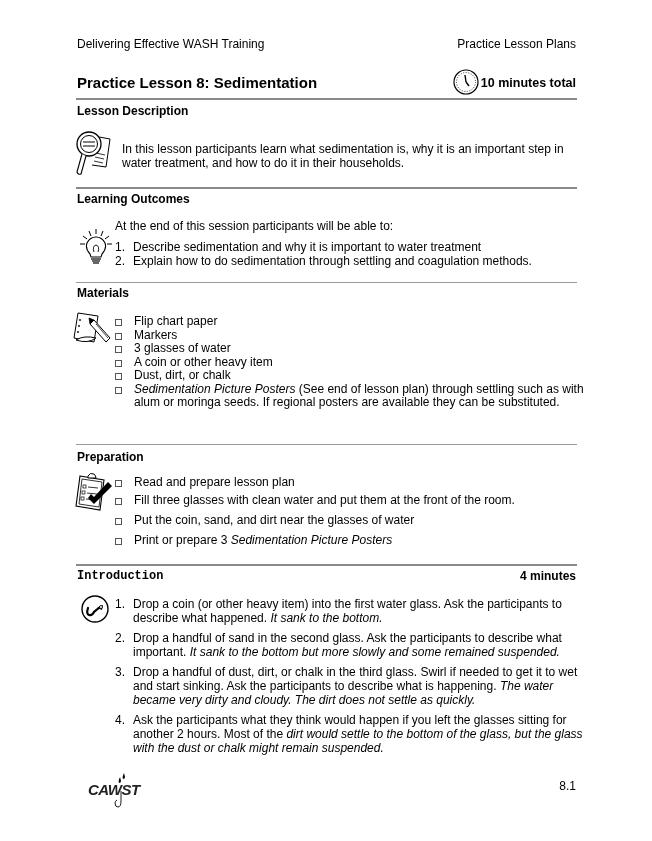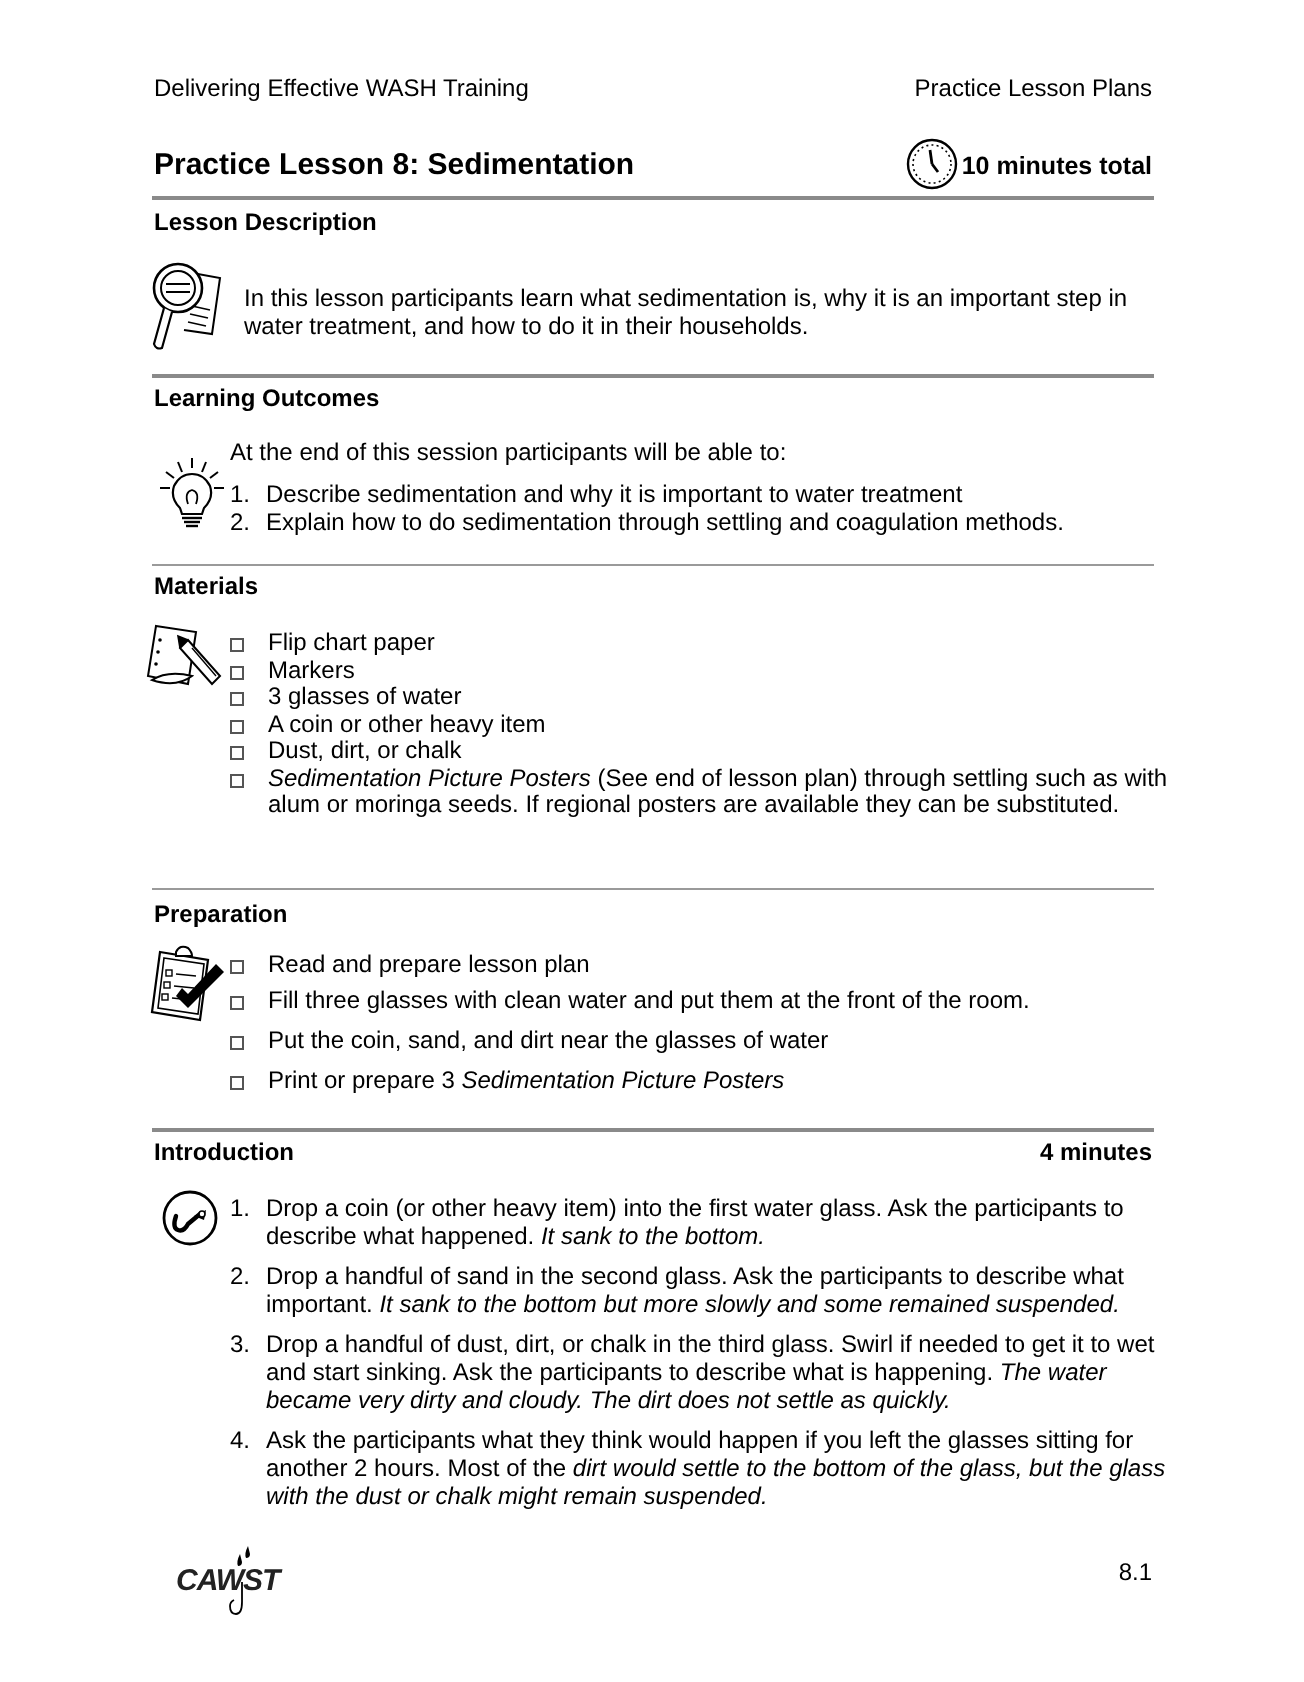--- a/index.html
+++ b/index.html
@@ -145,7 +145,7 @@
 
 <div class="abs rule" style="top:564px;"></div>
 
-<div class="abs sec-h" style="top:569px;">Introduction</div>
+<div class="abs sec-h" style="top:569px;font-family:Liberation Mono, monospace;">Introduction</div>
 <div class="abs sec-r" style="top:569px;">4 minutes</div>
 <div class="abs icon" style="left:80px; top:594px;">
   <svg width="30" height="30" viewBox="0 0 30 30">

